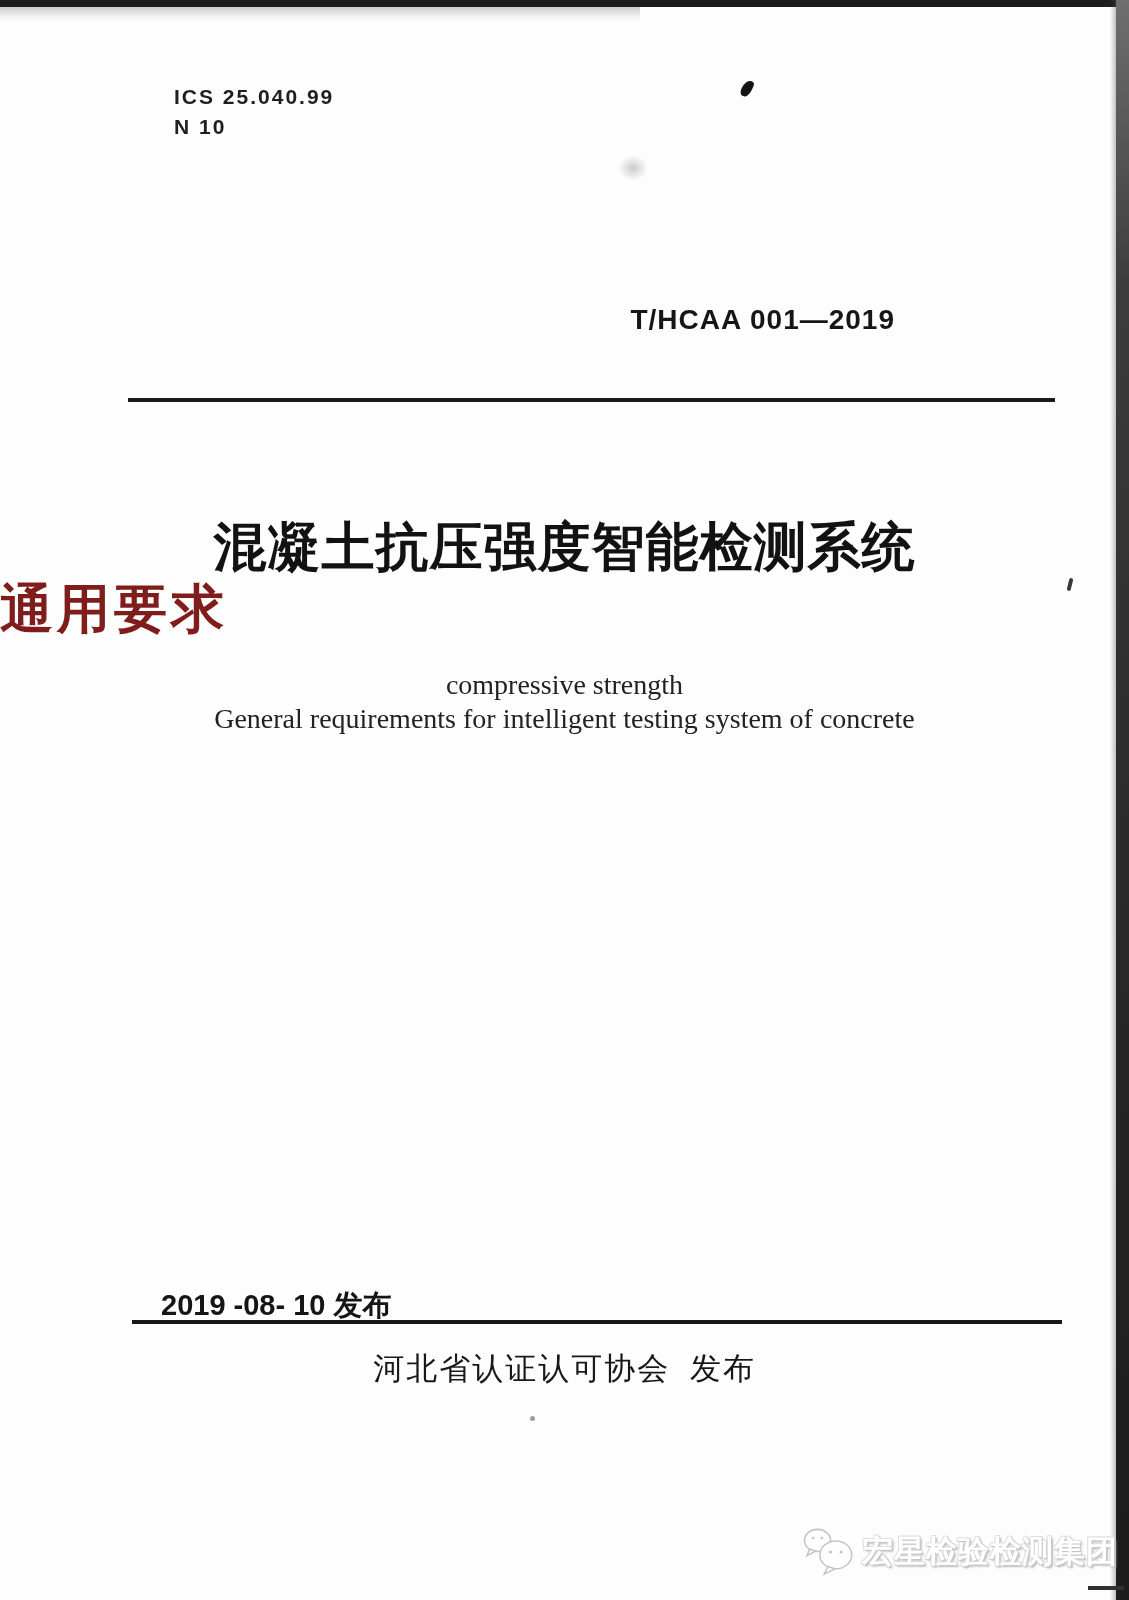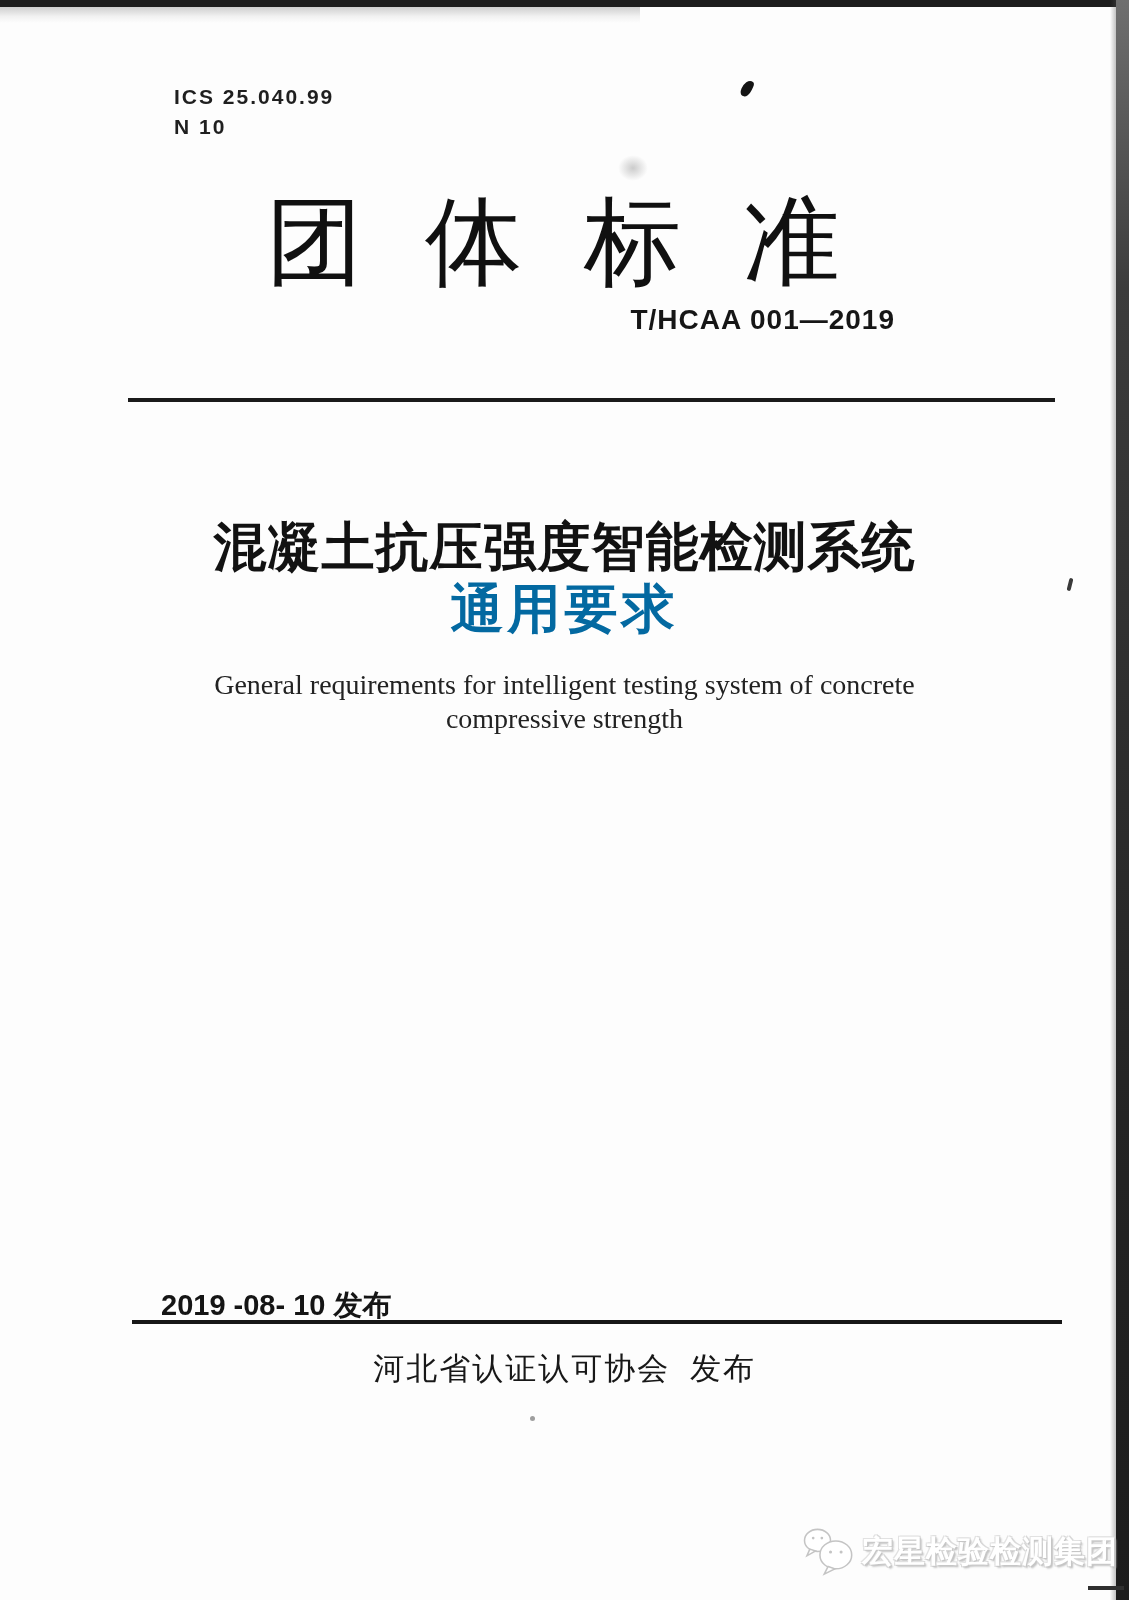--- a/index.html
+++ b/index.html
@@ -85,7 +85,6 @@
     <div>N 10</div>
   </div>
 
-  <div class="doc-type">团体标准</div>
 
   <div class="std-number">T/HCAA 001—2019</div>
 

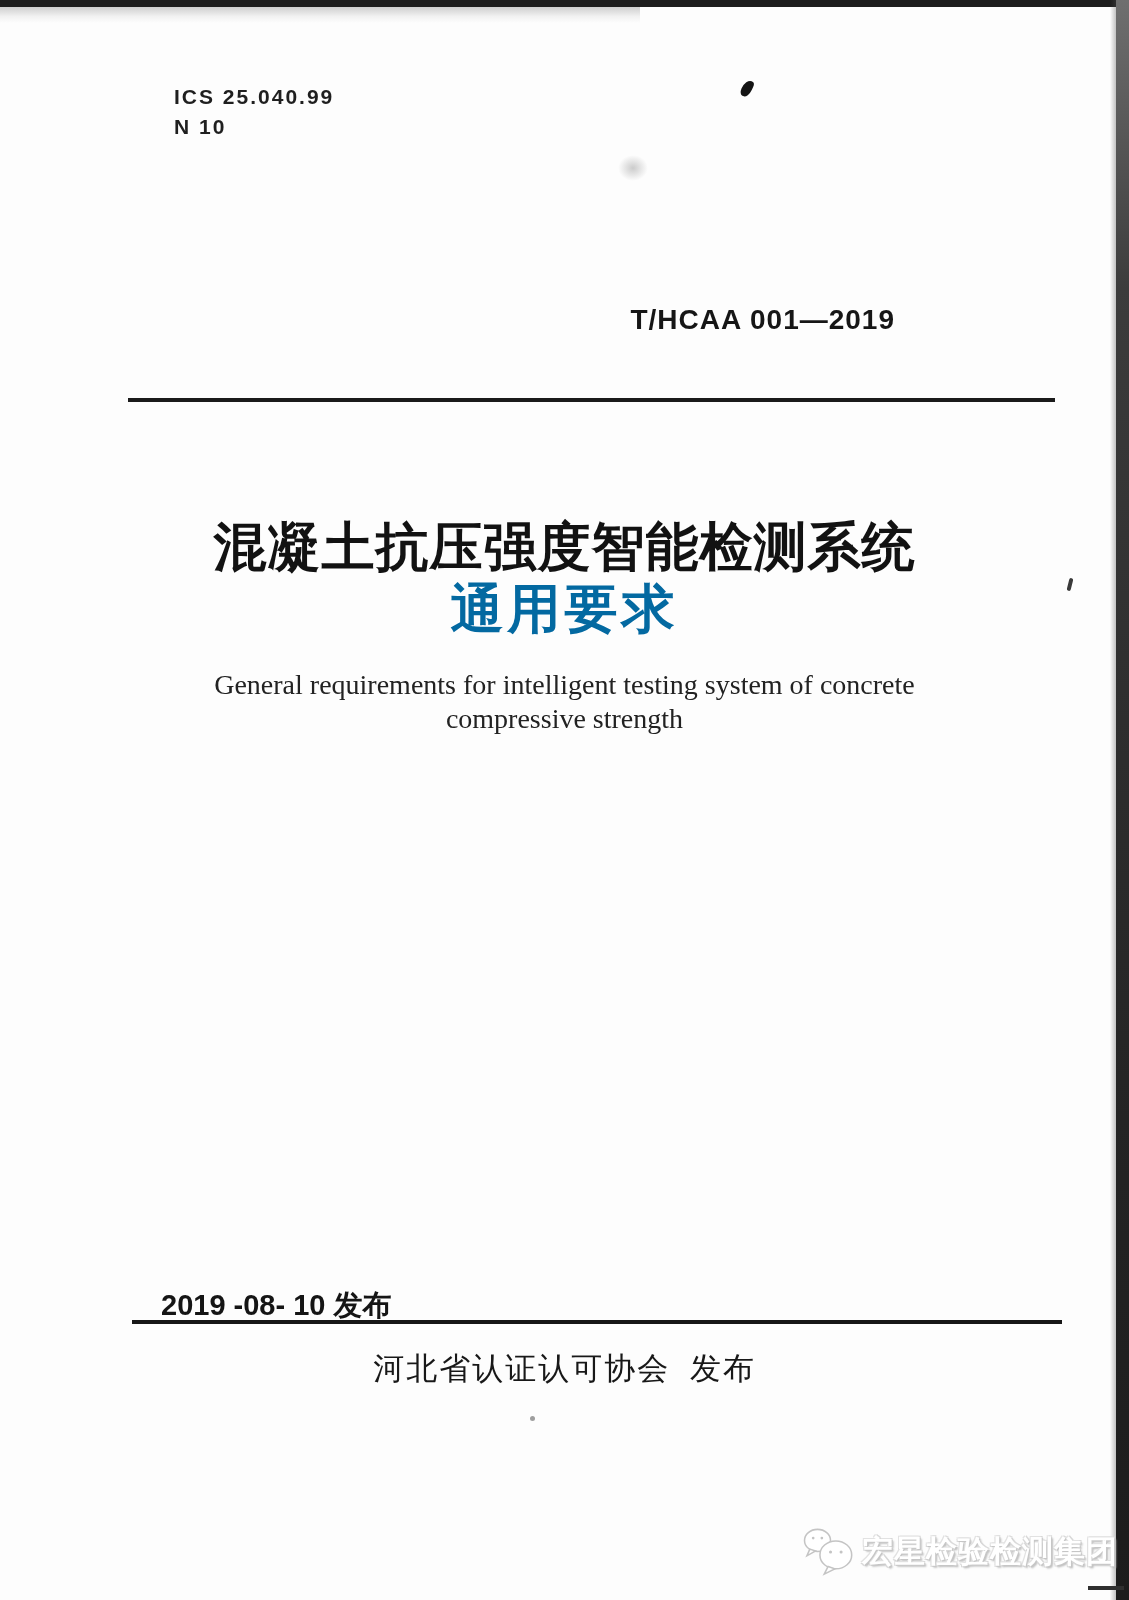--- a/index.html
+++ b/index.html
@@ -43,8 +43,8 @@
   
   .title-cn-1{position:absolute;left:0;top:512px;width:1129px;text-align:center;
     font-size:53px;font-weight:600;letter-spacing:1px;color:#121212;white-space:nowrap;}
-  .title-cn-2{position:absolute;left:0;top:574px;width:1129px;text-align:center;
-    font-size:53px;font-weight:600;letter-spacing:4px;color:#0369a1;}
+  .title-cn-2{position:absolute;left:0;top:574px;width:1129px;
+    font-size:53px;font-weight:600;letter-spacing:4px;color:#7f1d1d;}
   .subtitle-en{position:absolute;left:0;top:668px;width:1129px;text-align:center;
     font-family:"Liberation Serif", serif;font-size:28px;line-height:34px;color:#222;}
 

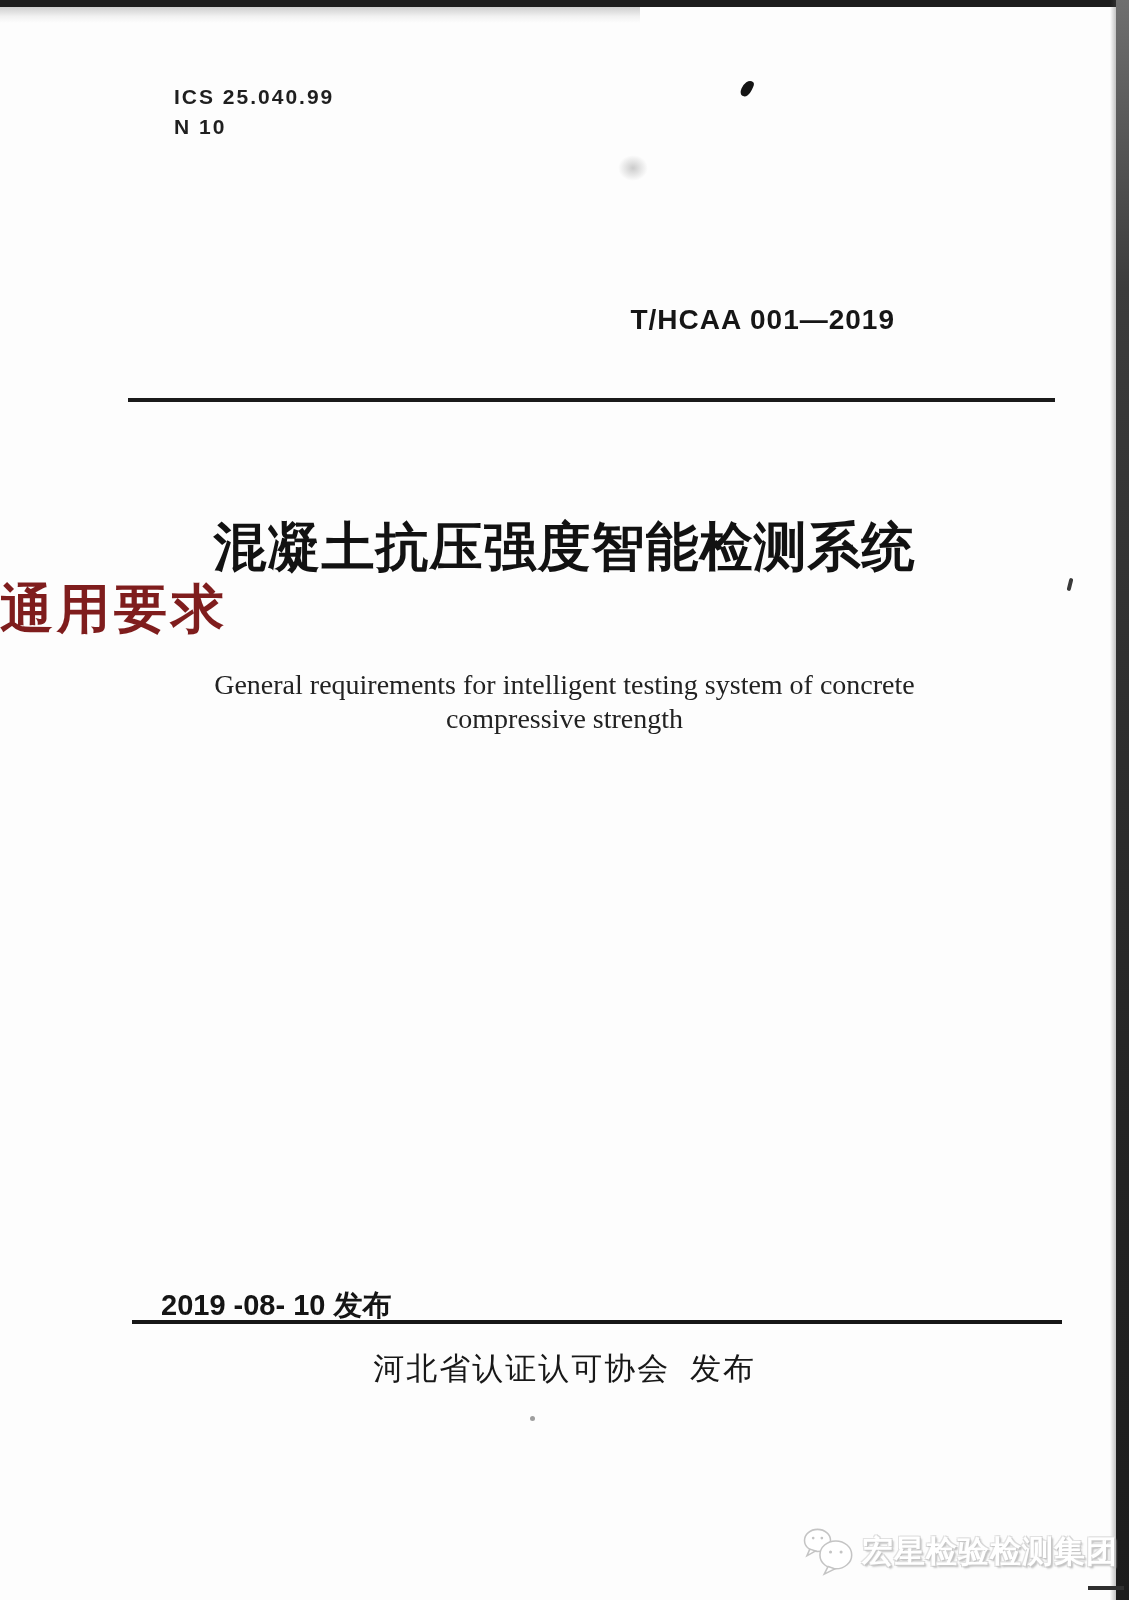--- a/index.html
+++ b/index.html
@@ -94,8 +94,8 @@
   <div class="title-cn-2">通用要求</div>
 
   <div class="subtitle-en">
+    <div>compressive strength</div>
     <div>General requirements for intelligent testing system of concrete</div>
-    <div>compressive strength</div>
   </div>
 
   <div class="date-left">2019 -08- 10 发布</div>

